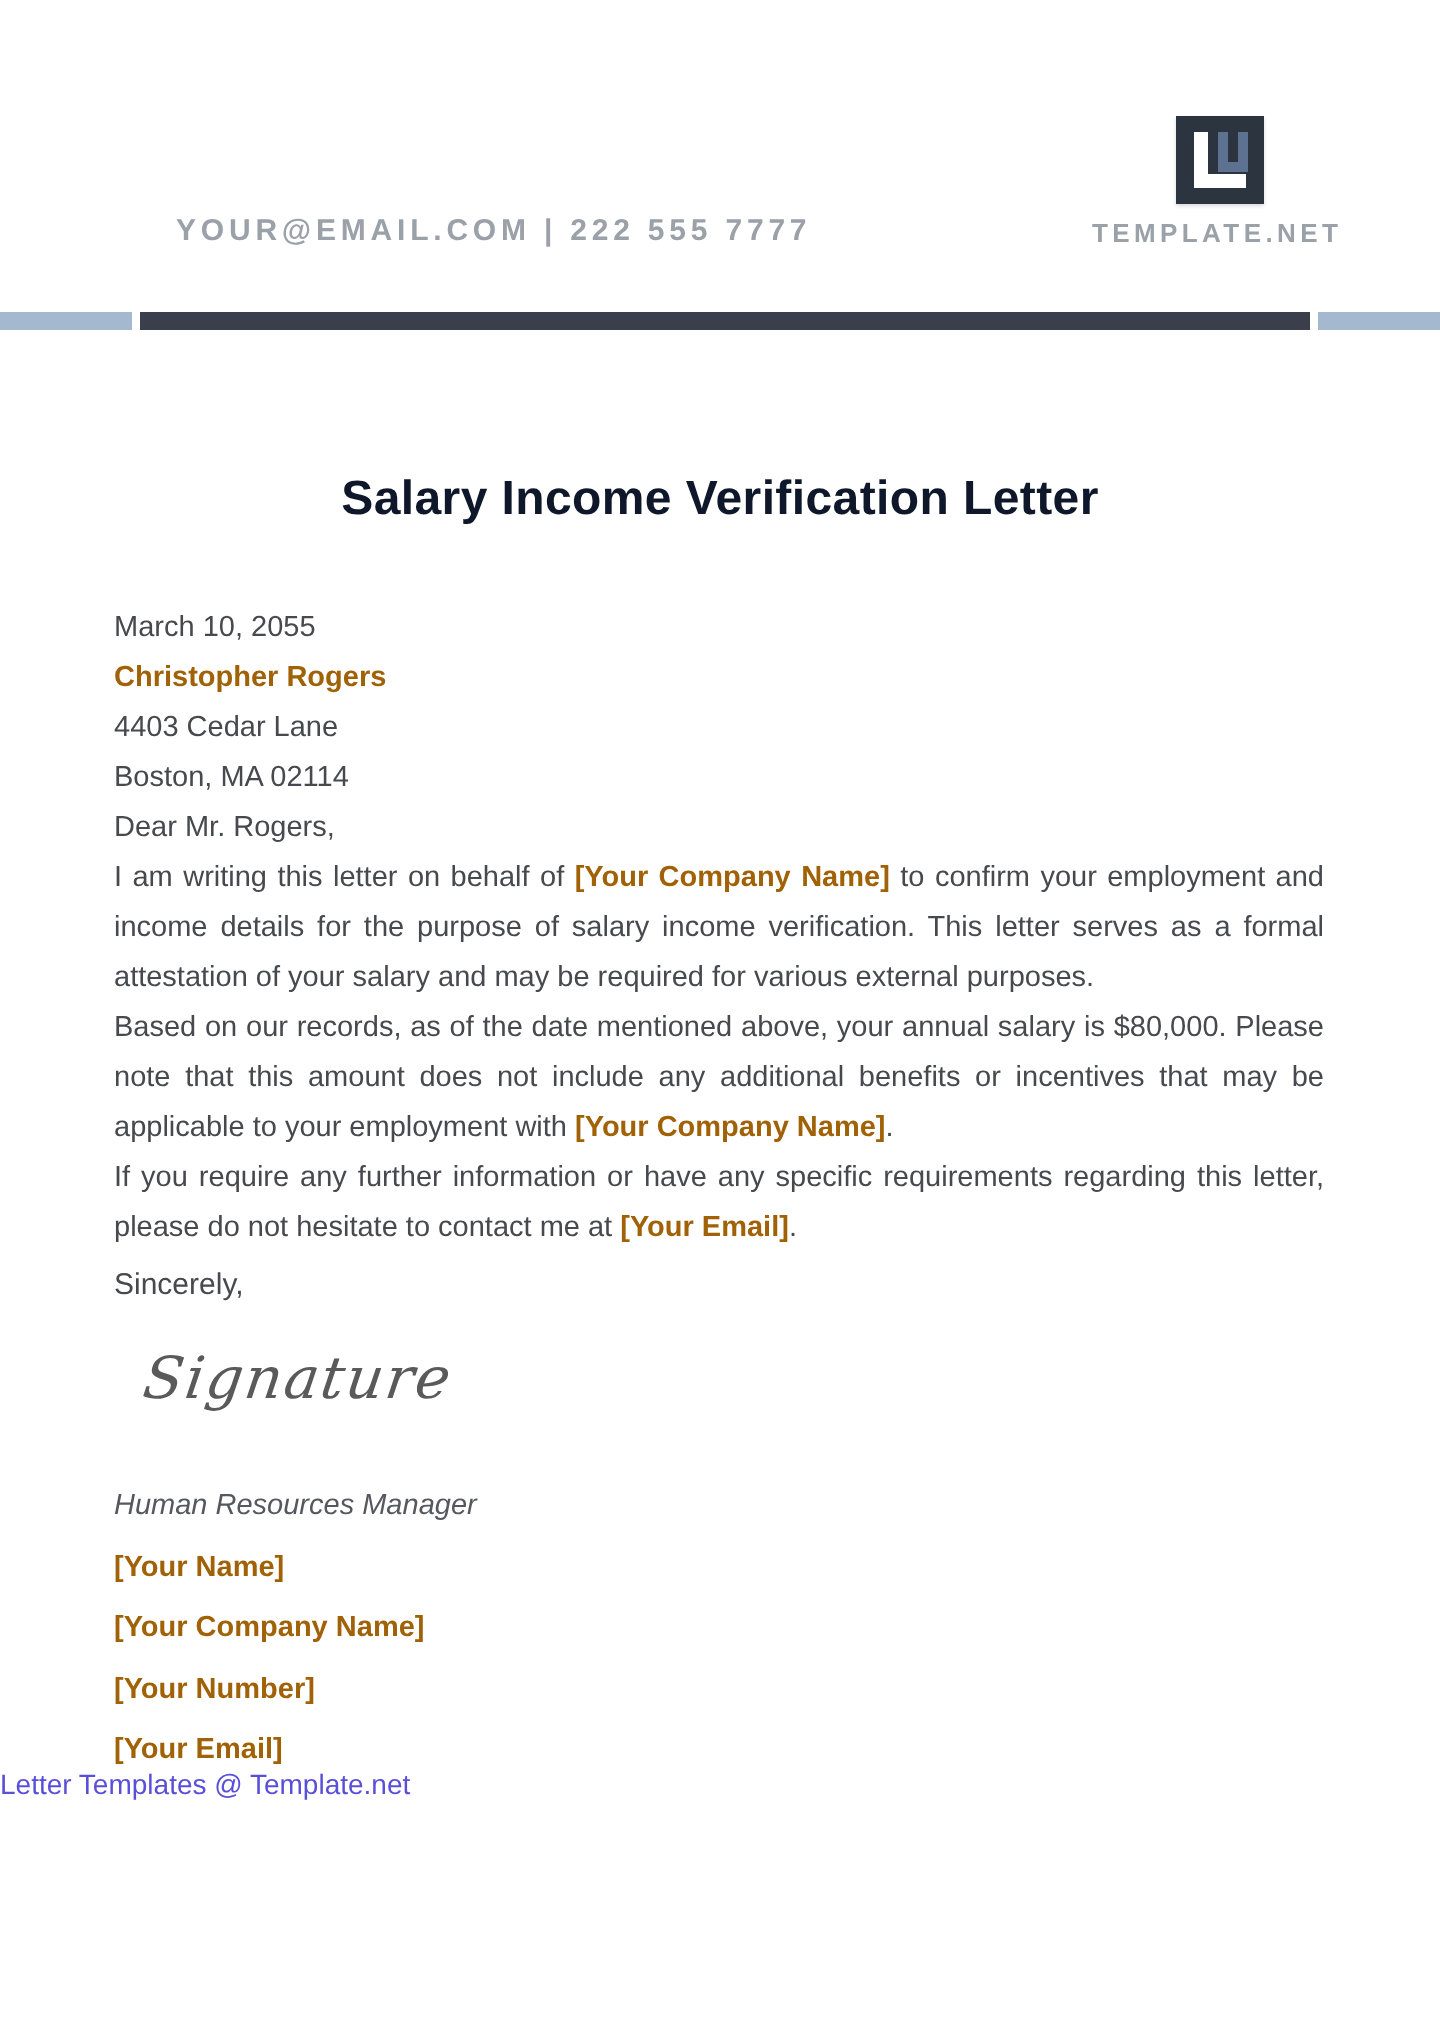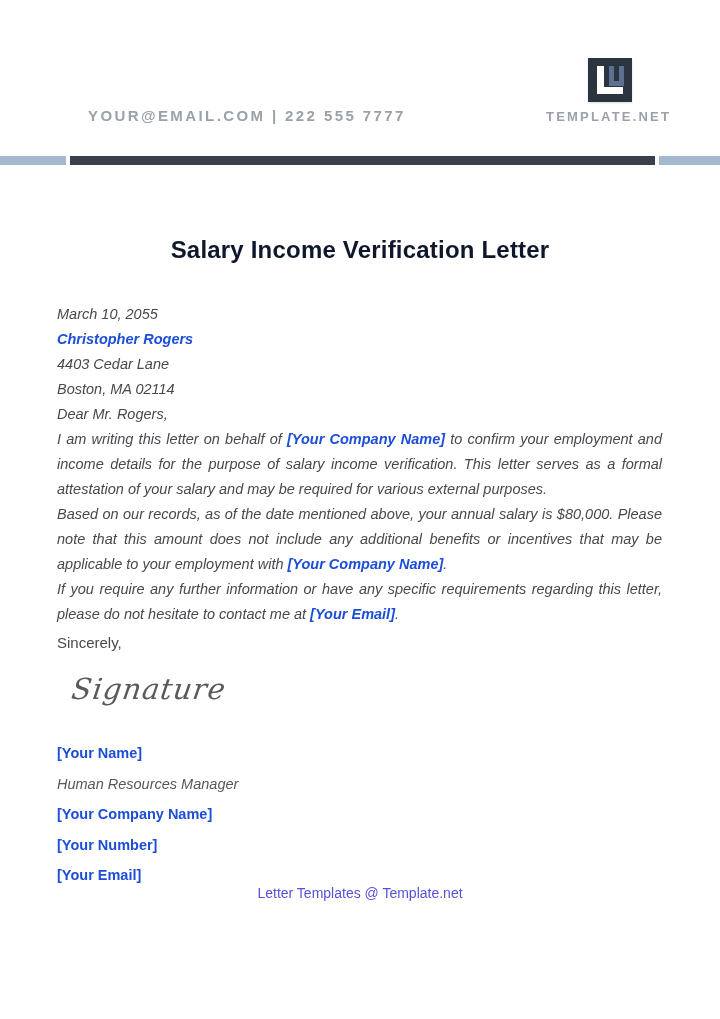--- a/index.html
+++ b/index.html
@@ -52,7 +52,7 @@
   
   .body-block {
     position: absolute; left: 57px; width: 605px; top: 302px;
-    font-size: 14.5px; line-height: 25px; color: #46494e; font-style: italic;
+    font-size: 14.5px; line-height: 25px; color: #46494e;
   }
   .body-block .line { display: block; }
   .bold { font-weight: 700; color: #1d4ed8; }

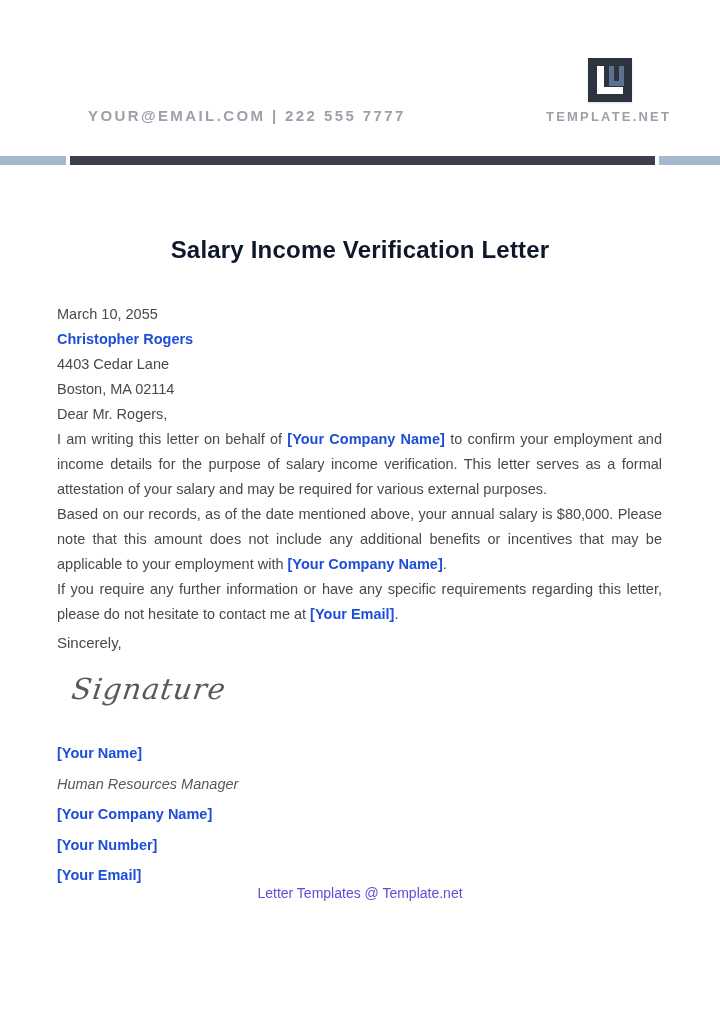--- a/index.html
+++ b/index.html
@@ -55,7 +55,7 @@
     font-size: 14.5px; line-height: 25px; color: #46494e;
   }
   .body-block .line { display: block; }
-  .bold { font-weight: 700; color: #1d4ed8; }
+  .bold { font-weight: 700; color: #a16207; }
   .para { text-align: justify; }
   .closing { position: absolute; left: 57px; top: 634px;
     font-size: 15px; color: #46494e; }

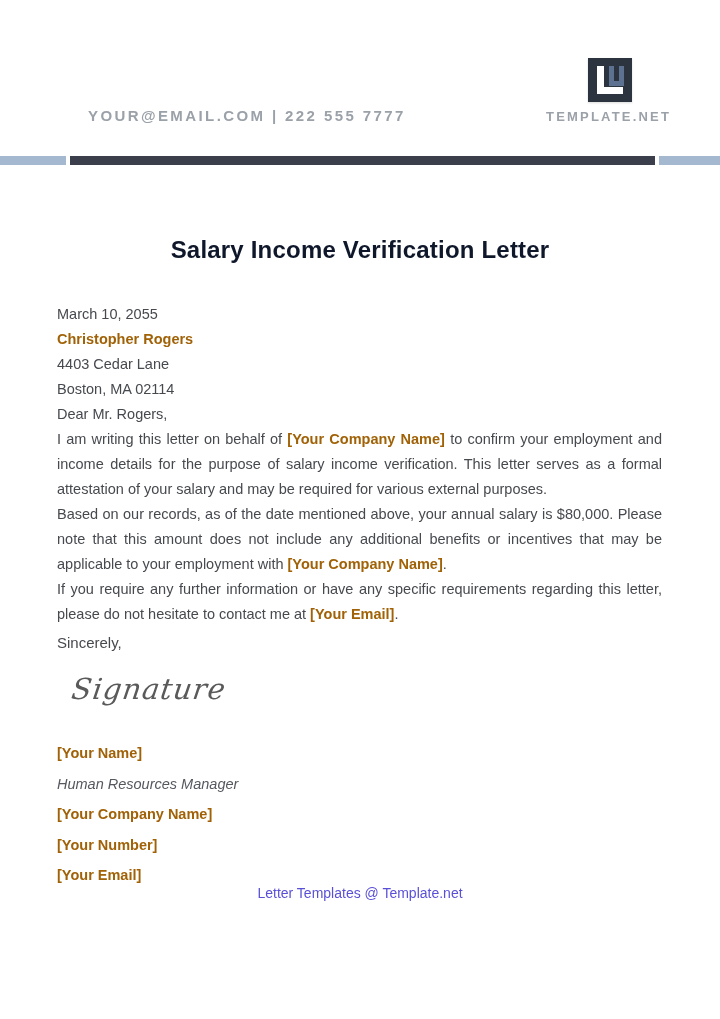--- a/index.html
+++ b/index.html
@@ -116,8 +116,8 @@
   <div class="signature-script">Signature</div>
 
   <div class="sig-block">
+    <span class="sig-line sig-title">Human Resources Manager</span>
     <span class="sig-line bold">[Your Name]</span>
-    <span class="sig-line sig-title">Human Resources Manager</span>
     <span class="sig-line bold">[Your Company Name]</span>
     <span class="sig-line bold">[Your Number]</span>
     <span class="sig-line bold">[Your Email]</span>

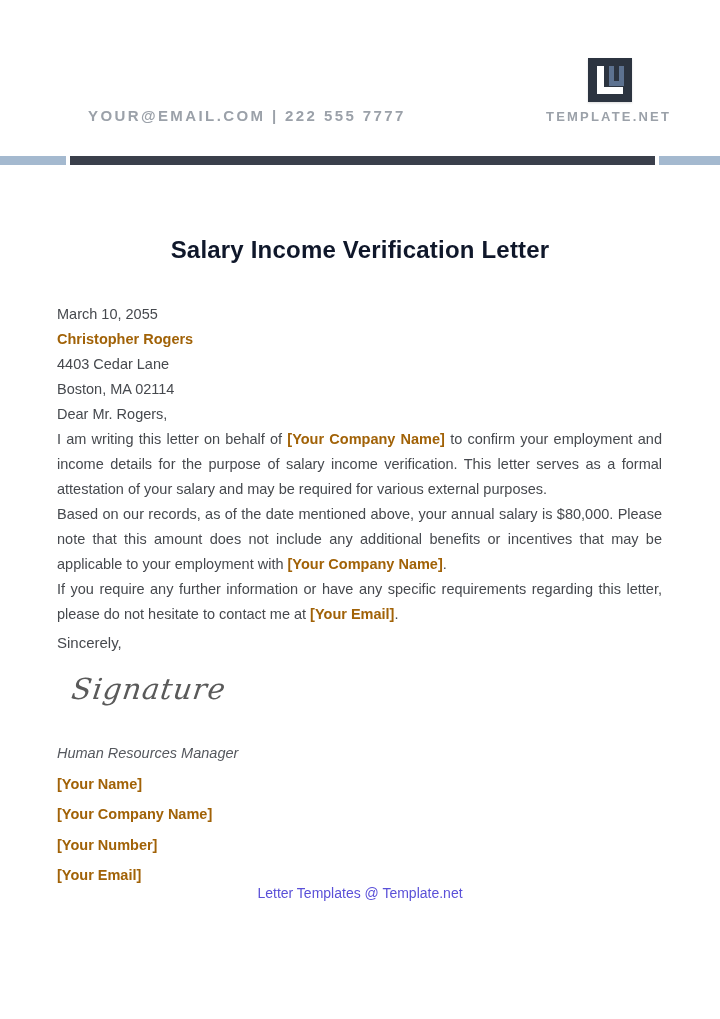--- a/index.html
+++ b/index.html
@@ -73,7 +73,7 @@
   .sig-title { font-style: italic; color: #55585e; }
 
   .footer-link-wrap {
-    position: absolute; left: 0; right: 0; top: 884px; text-align: center;
+    position: absolute; left: 0; right: 0; top: 884px; text-align: left;
   }
   .footer-link {
     font-size: 14px; color: #5a50d8; text-decoration: none; cursor: pointer;

